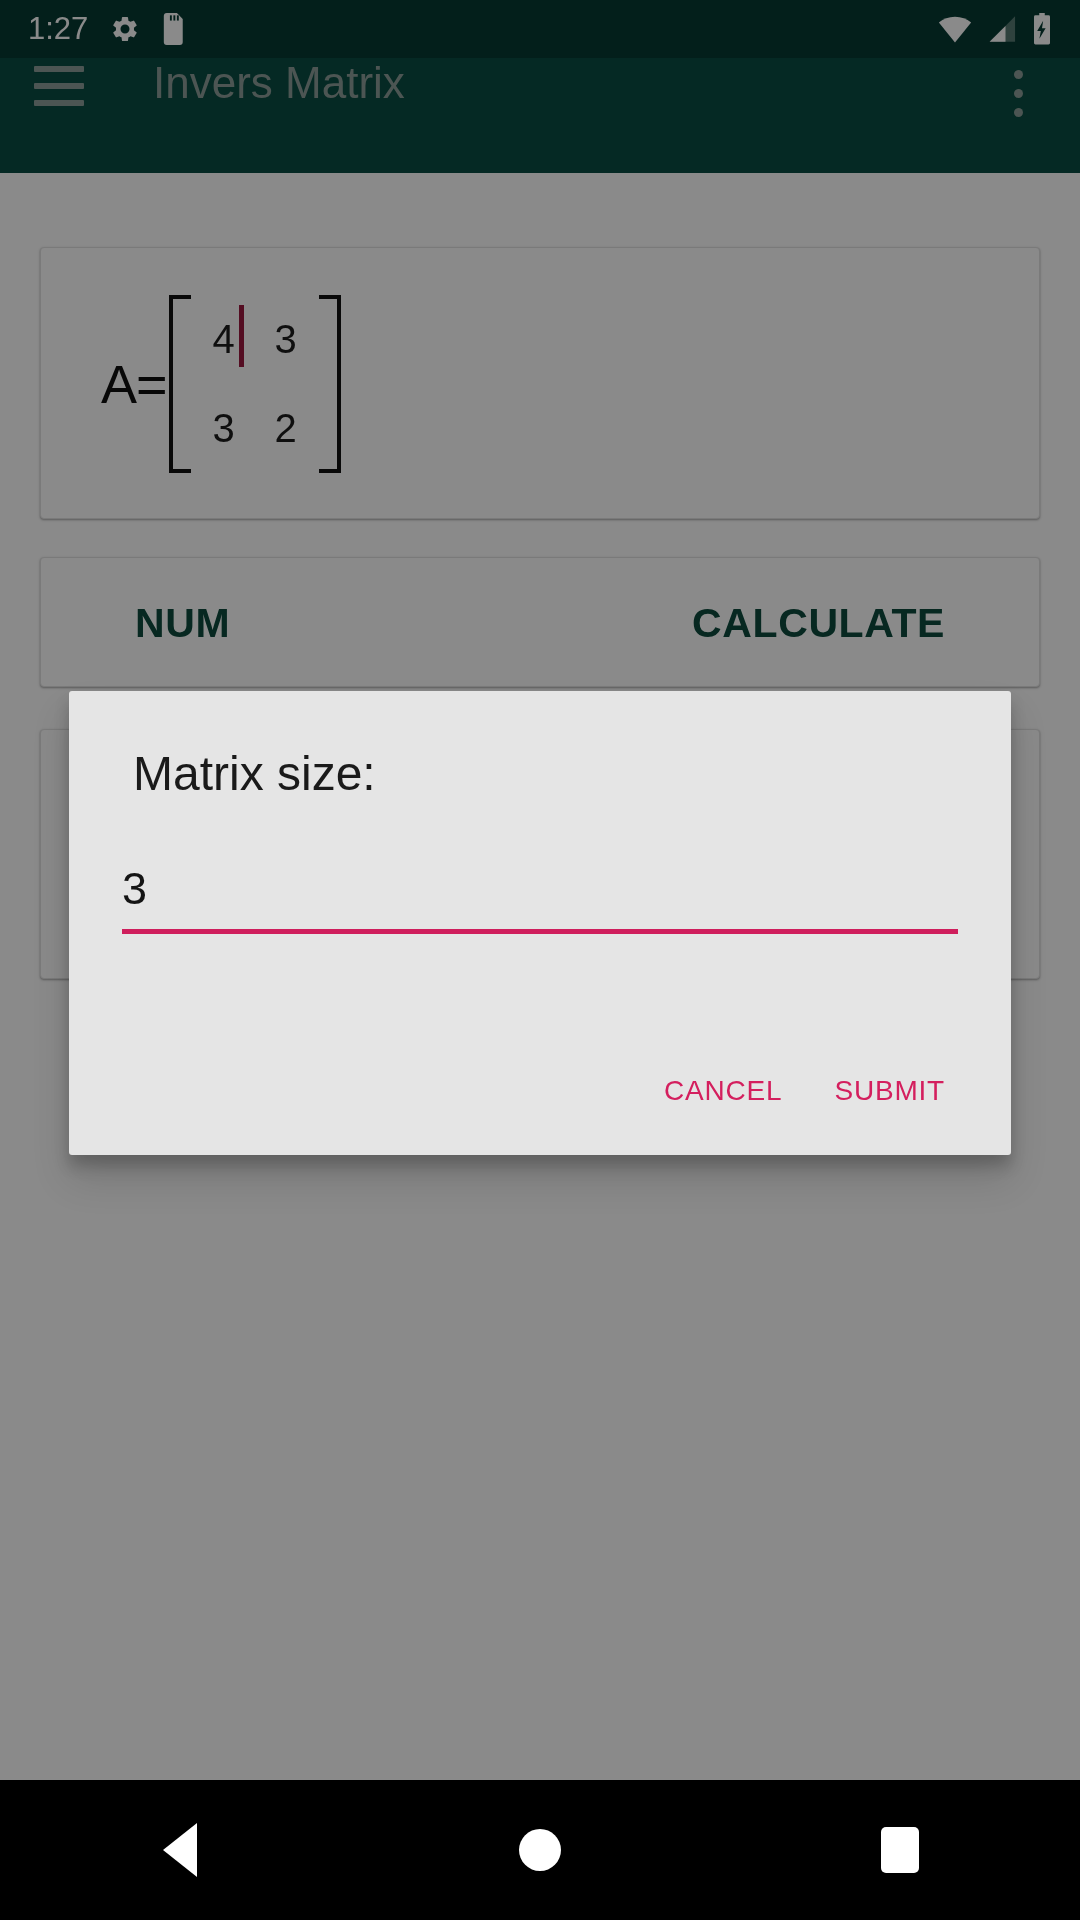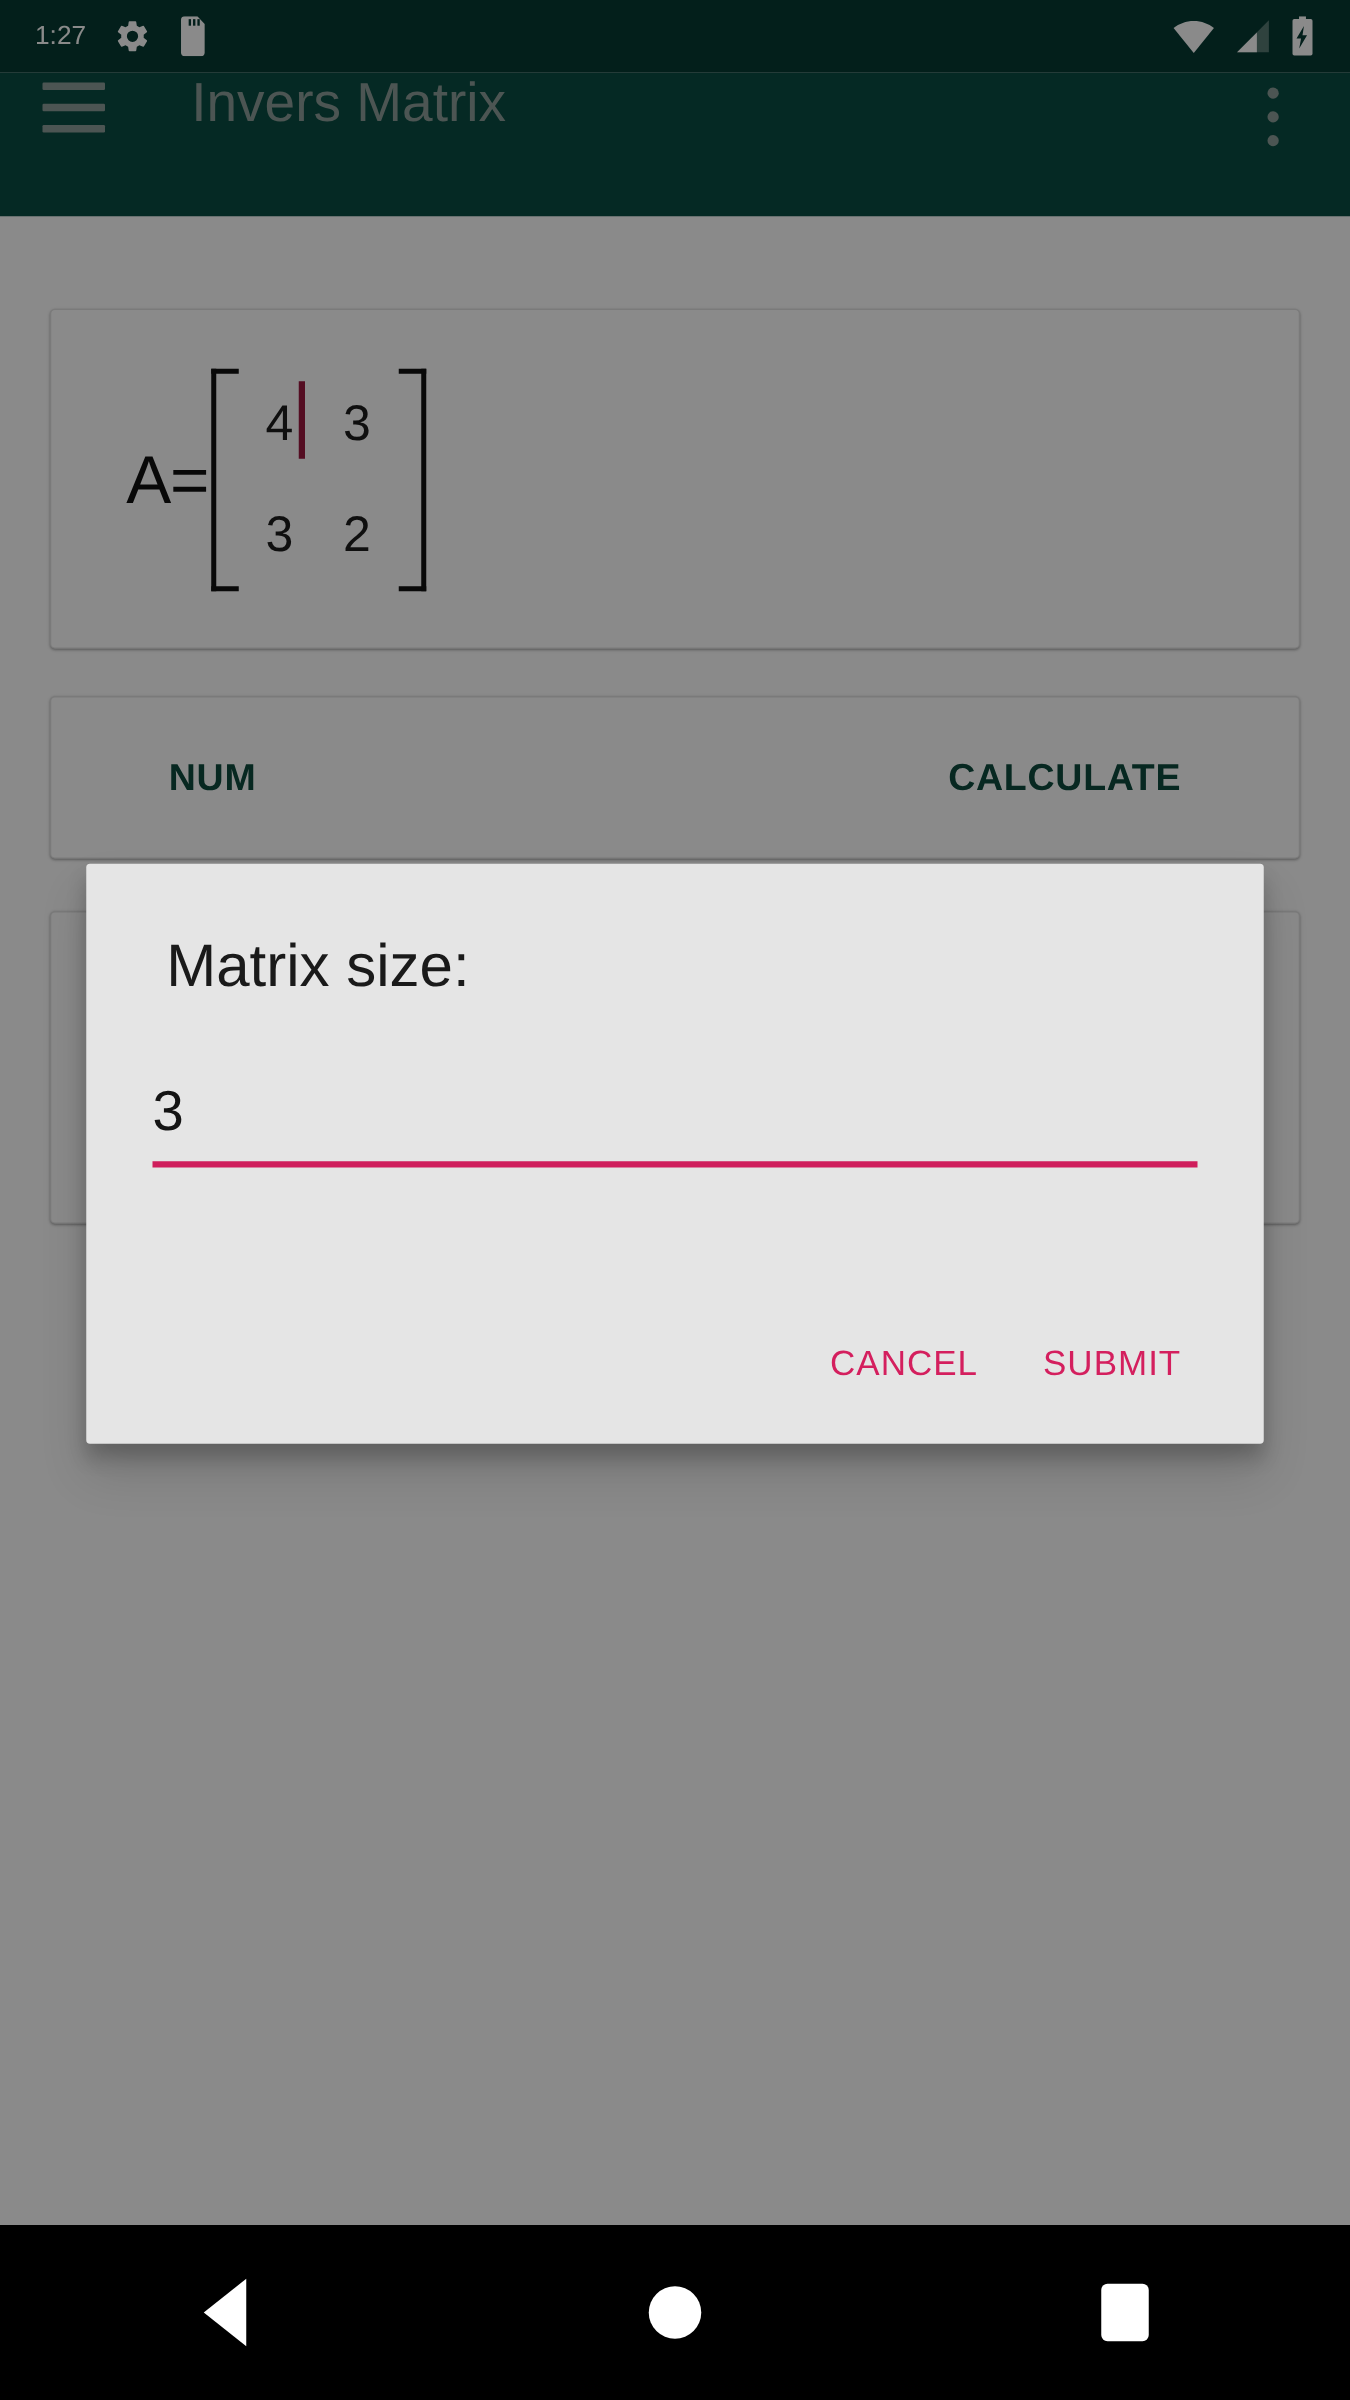--- a/index.html
+++ b/index.html
@@ -36,7 +36,7 @@
   #status-right { margin-left: auto; display: flex; align-items: center; gap: 14px; }
   .status-clock {
     color: #ffffff;
-    font-size: 21px;
+    font-size: 31px;
     font-family: "Liberation Sans", sans-serif;
     letter-spacing: 0px;
     font-weight: 400;

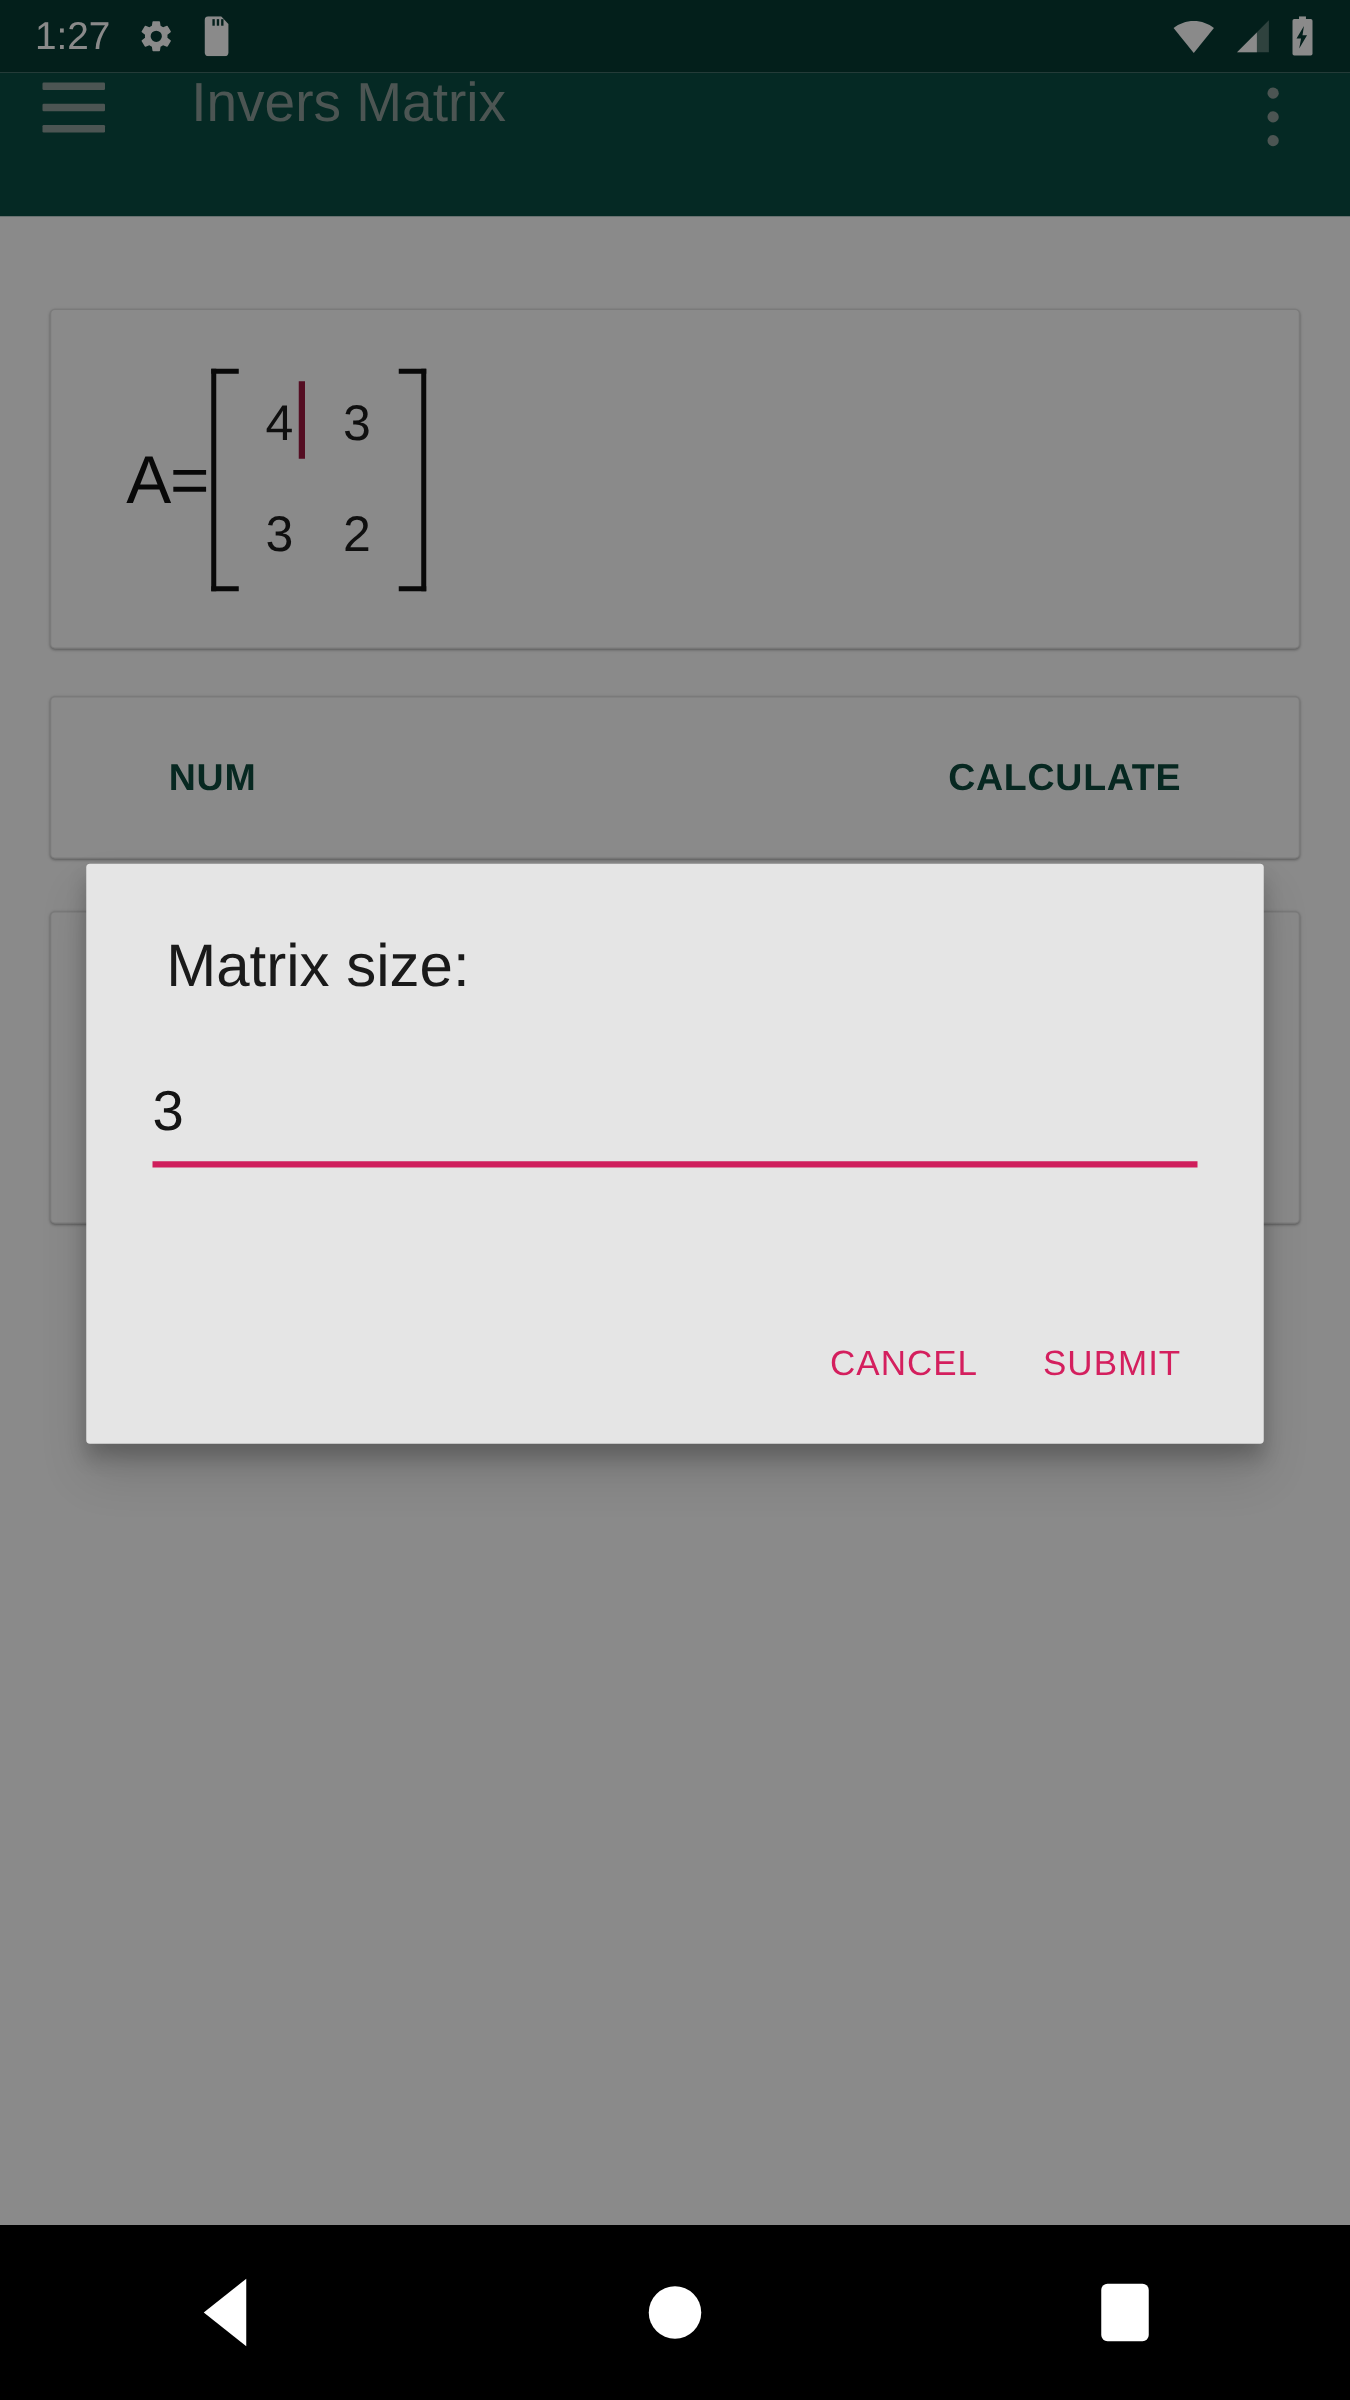--- a/index.html
+++ b/index.html
@@ -159,7 +159,7 @@
     height: 130px;
     display: flex;
     align-items: center;
-    font-size: 30px;
+    font-size: 41px;
     font-weight: 700;
     letter-spacing: 0.6px;
     color: #0d4a3d;

